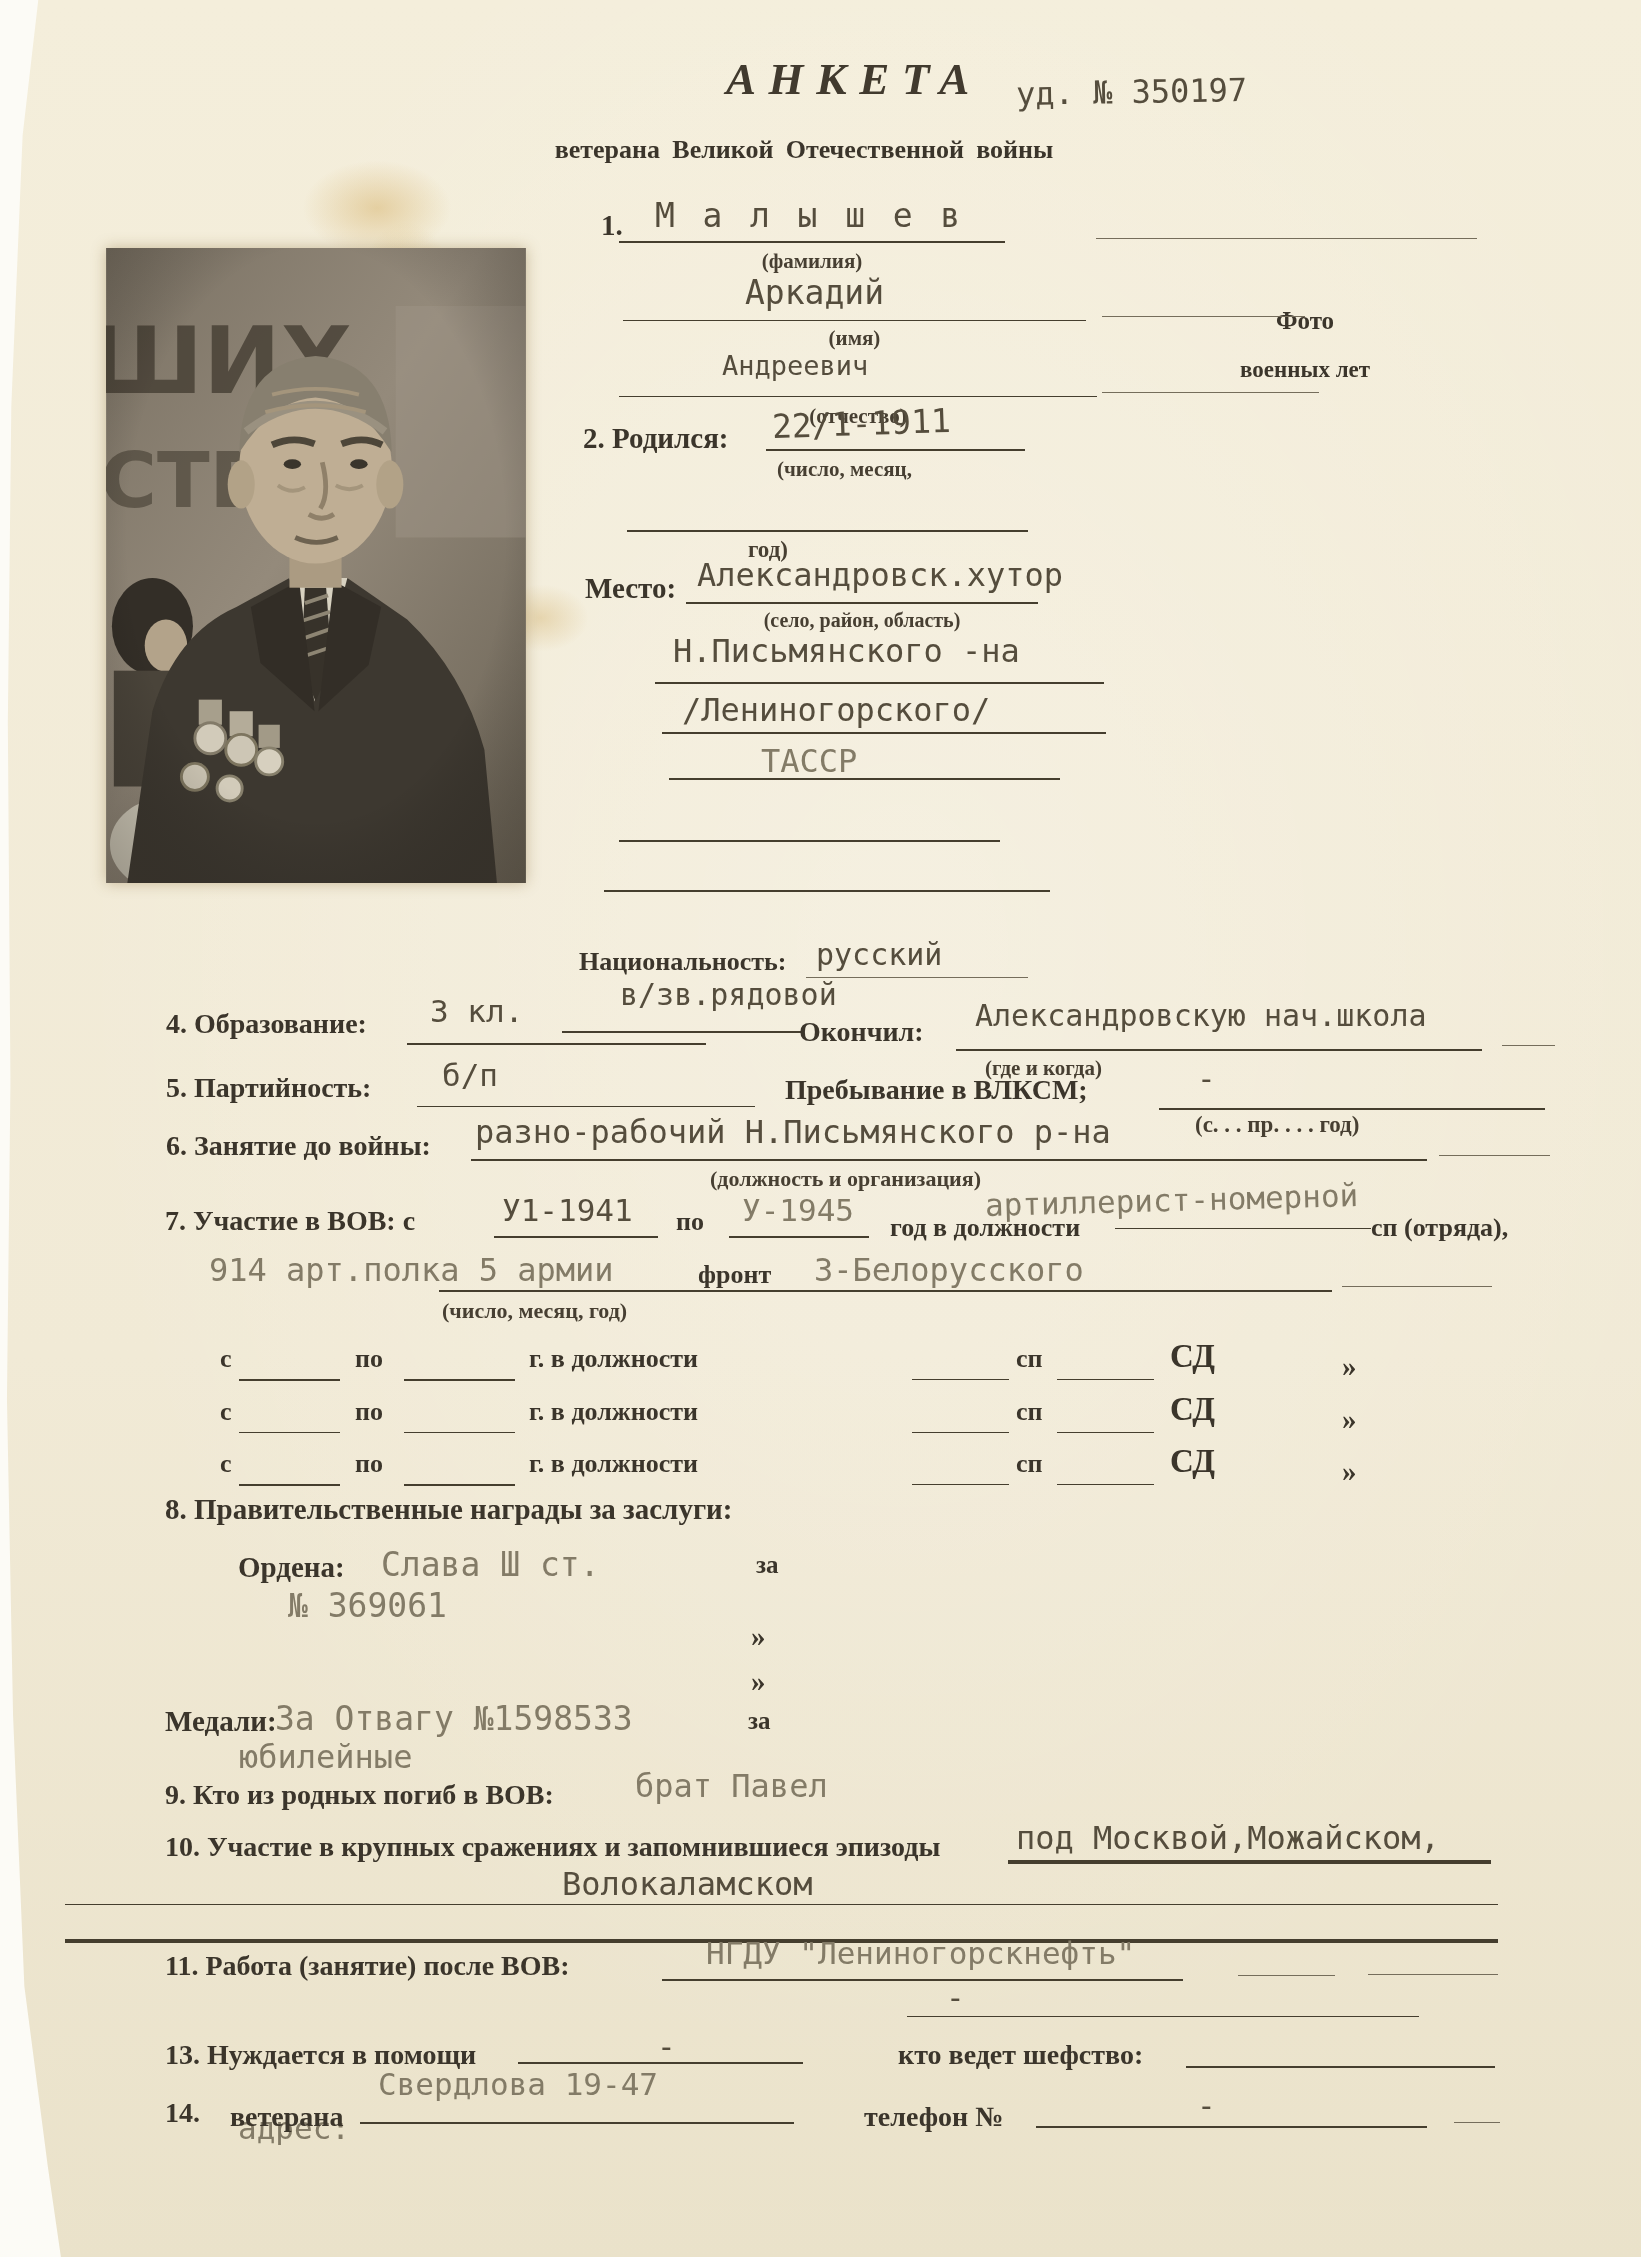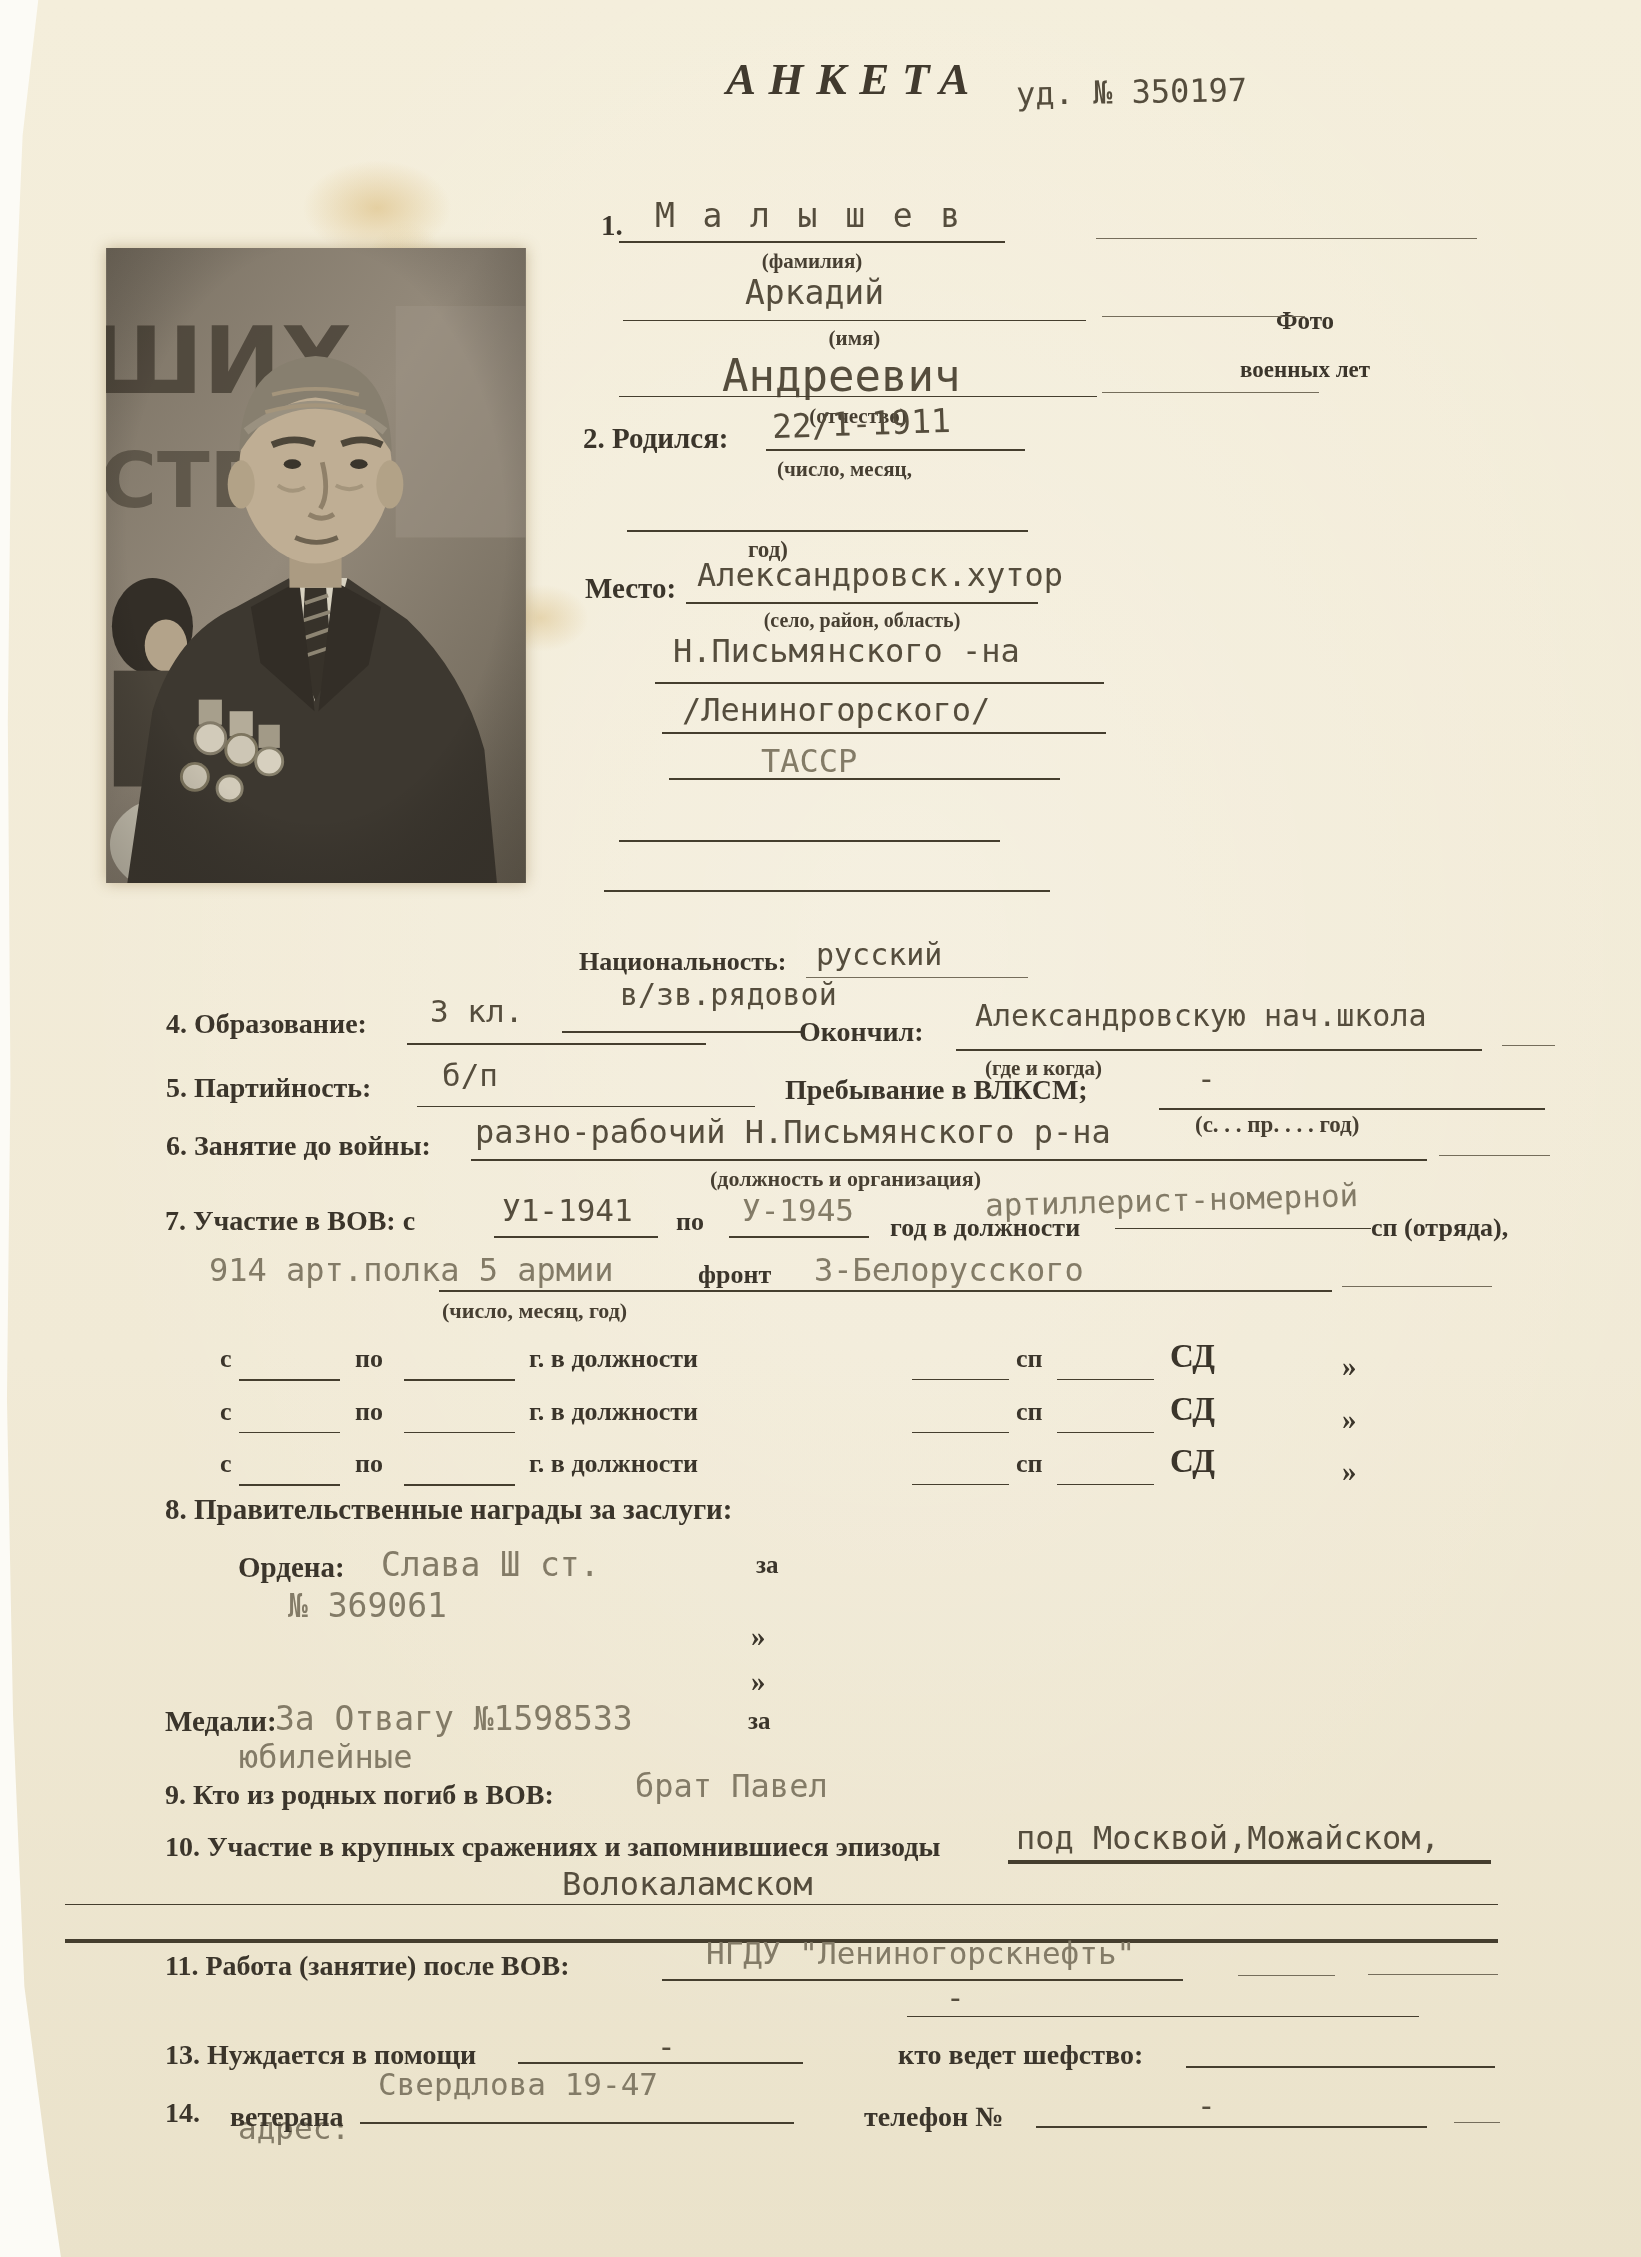--- a/index.html
+++ b/index.html
@@ -38,6 +38,7 @@
 
   <div class="abs title" style="left:726px;top:53px;">АНКЕТА</div>
   <div class="abs typed" style="left:1016px;top:73px;font-size:32px;transform:rotate(-1deg);">уд. № 350197</div>
+  <div class="abs lbl center" style="left:541px;top:135px;width:526px;font-size:26px;word-spacing:5.8px;">ветерана  Великой  Отечественной  войны</div>
 
   <svg class="photo" viewBox="0 0 435 658" xmlns="http://www.w3.org/2000/svg">
     <defs>

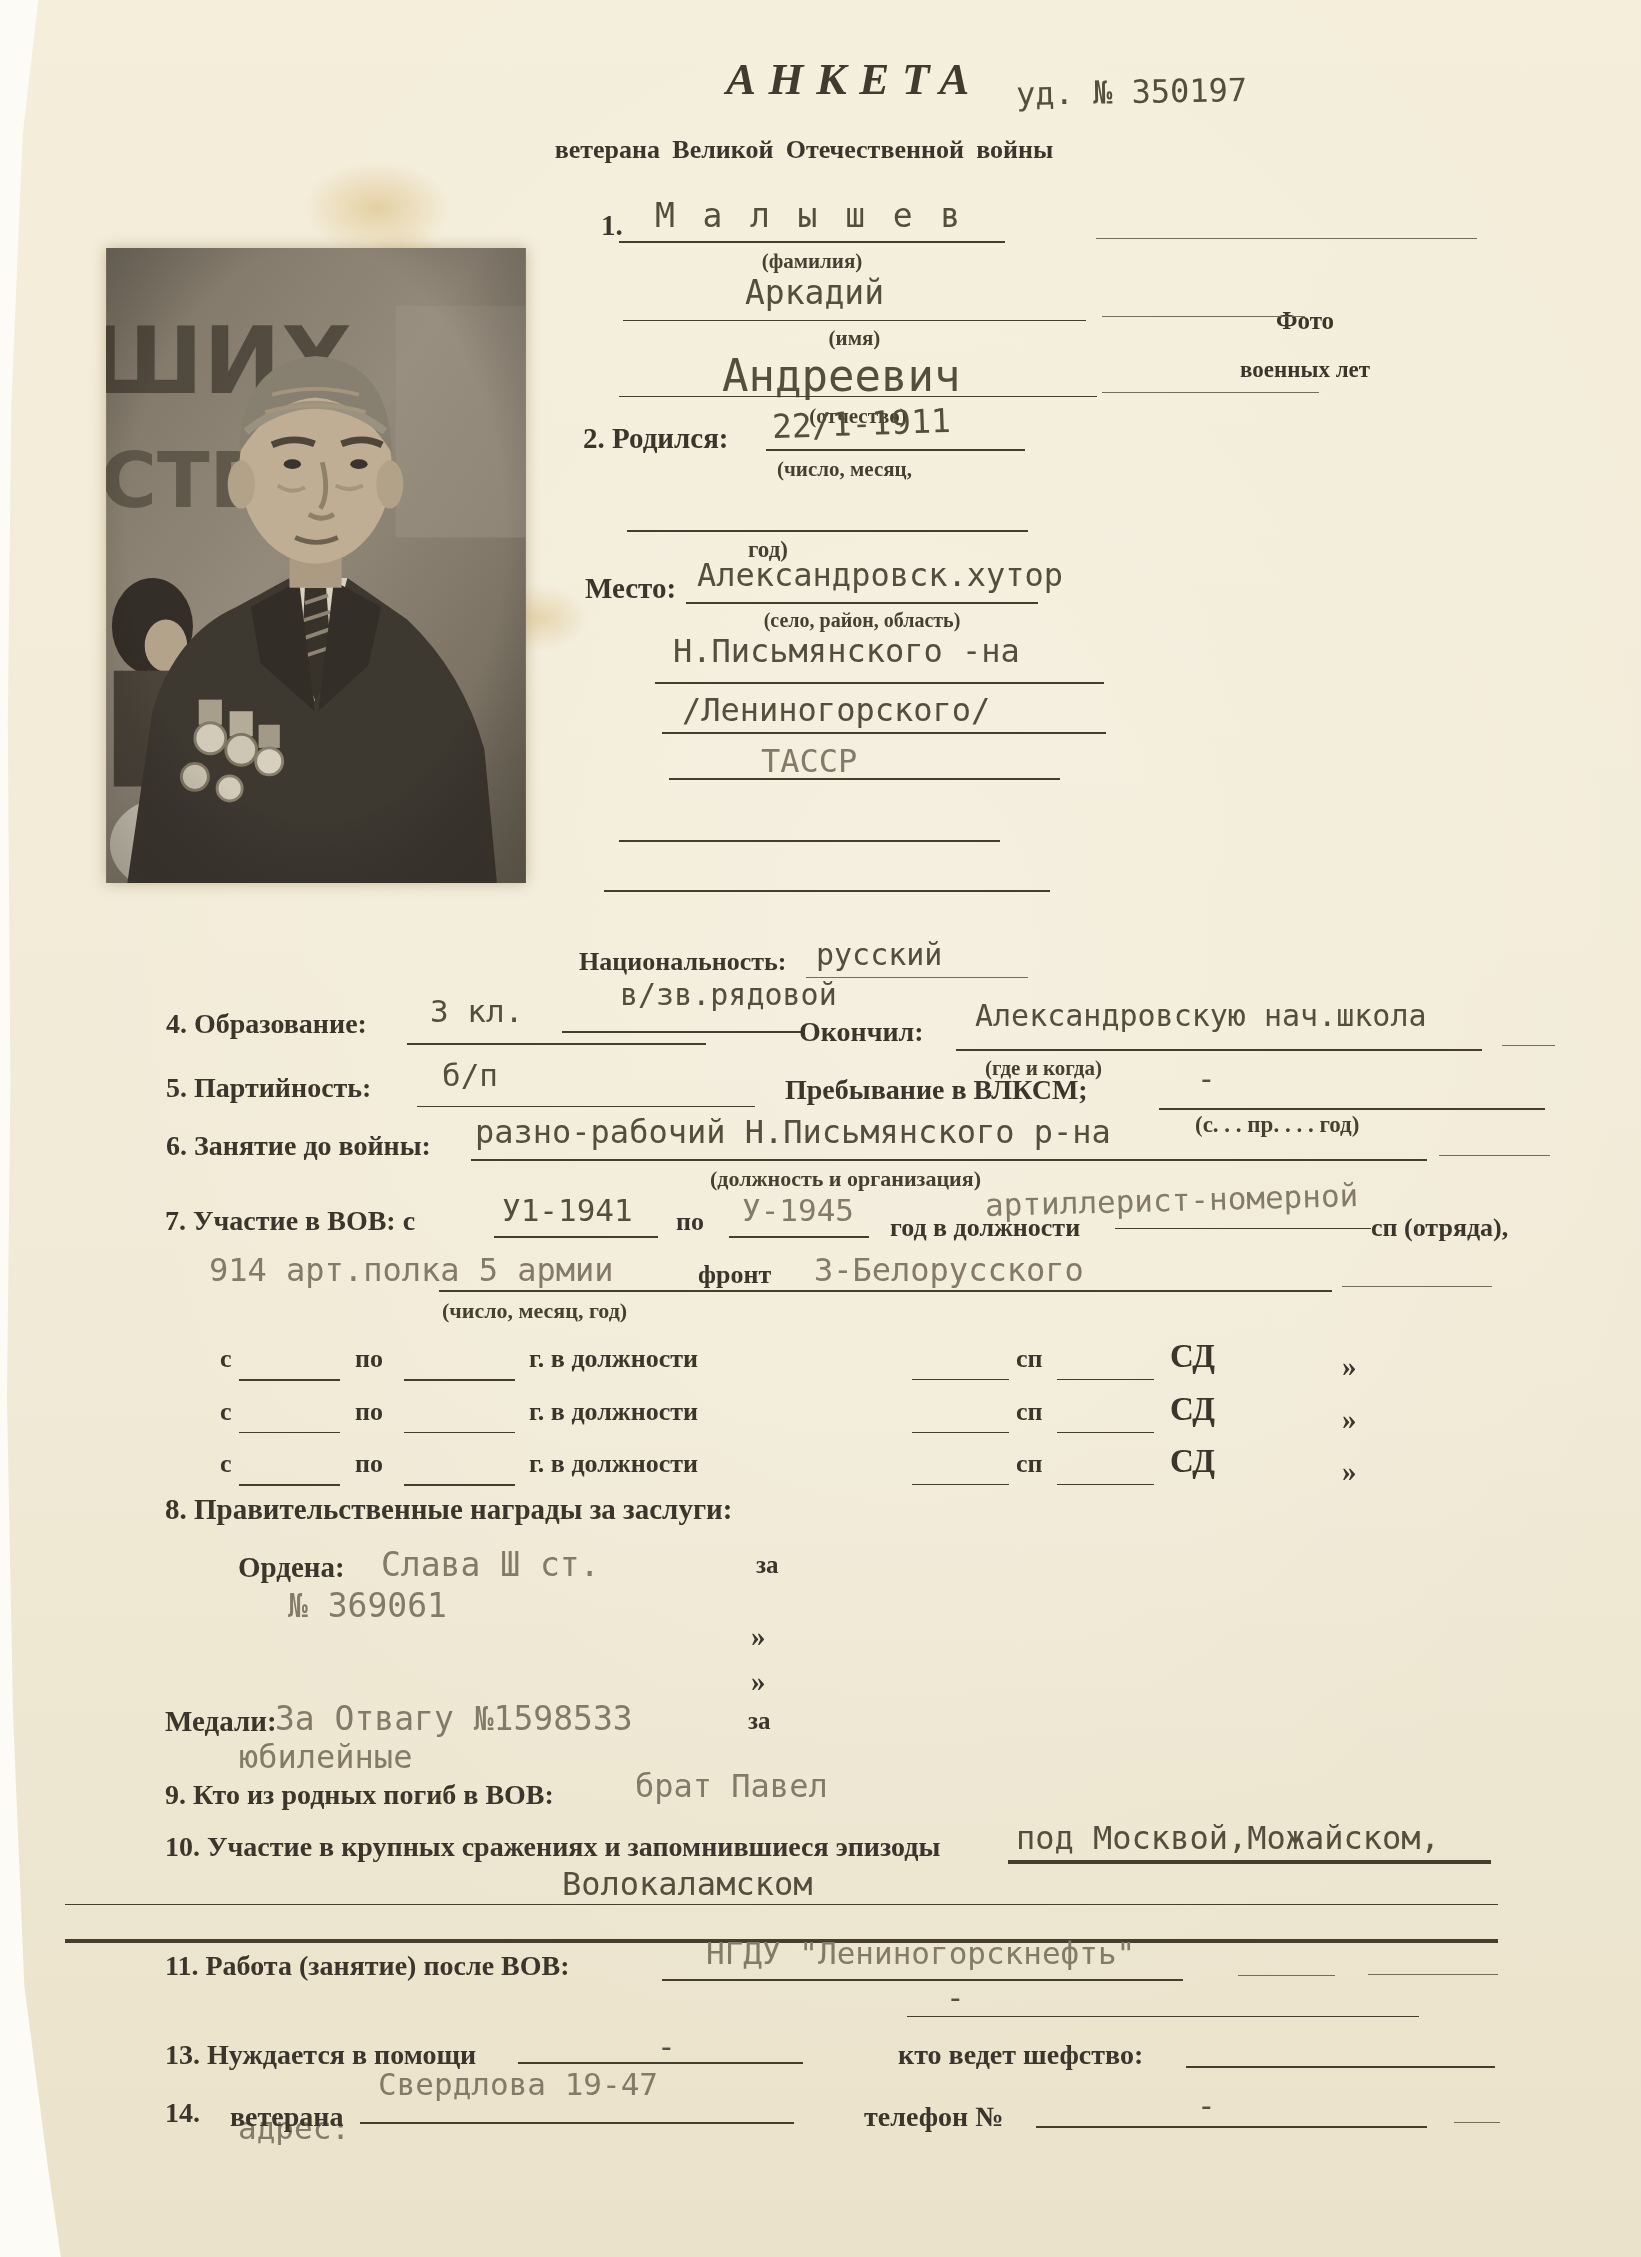--- a/index.html
+++ b/index.html
@@ -111,7 +111,7 @@
   <div class="abs line thin fade" style="left:1102px;top:316px;width:203px;"></div>
   <div class="abs hint center" style="left:623px;top:326px;width:463px;">(имя)</div>
 
-  <div class="abs typed" style="left:722px;top:350px;font-size:44px;">Андреевич</div>
+  <div class="abs typed" style="left:722px;top:350px;font-size:27px;">Андреевич</div>
   <div class="abs line thin" style="left:619px;top:396px;width:478px;"></div>
   <div class="abs line thin fade" style="left:1102px;top:392px;width:217px;"></div>
   <div class="abs hint center" style="left:619px;top:404px;width:478px;">(отчество)</div>

